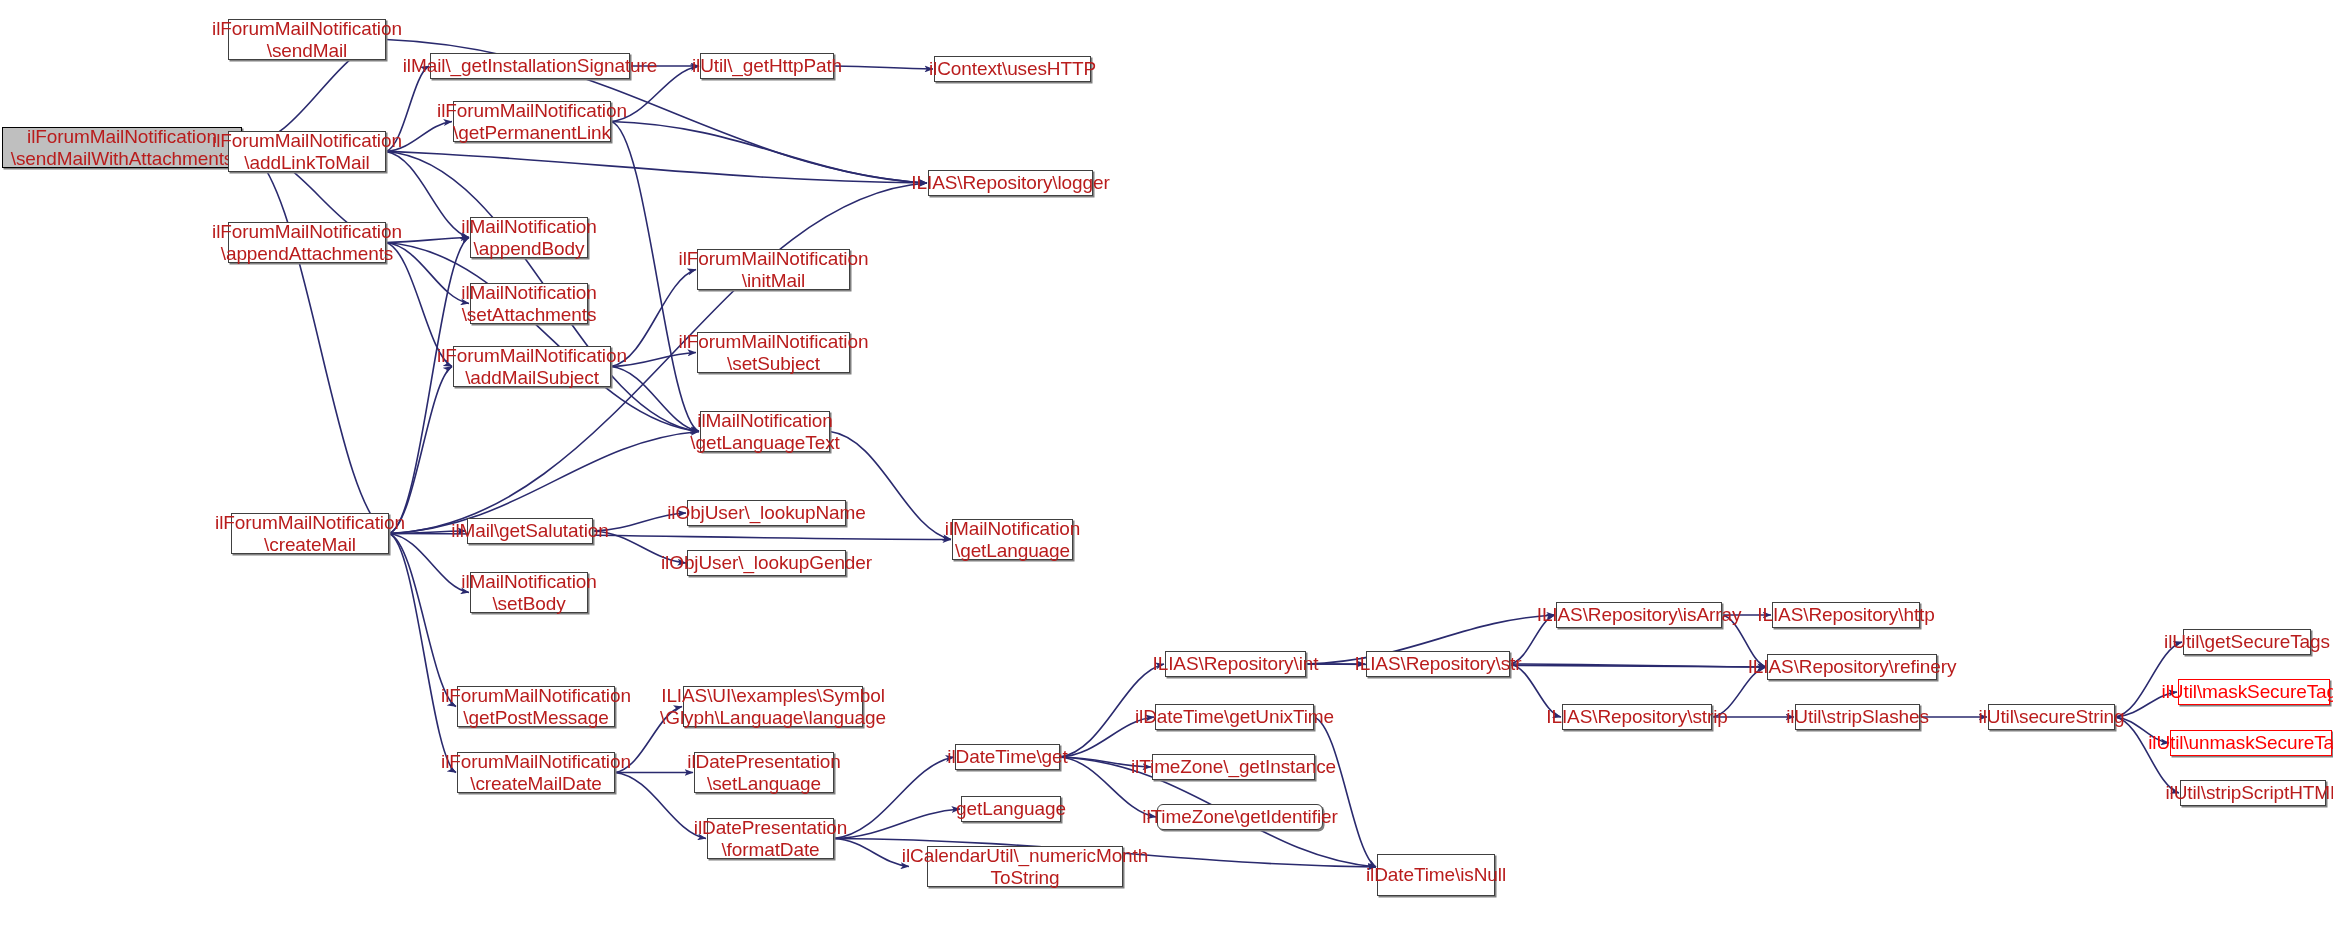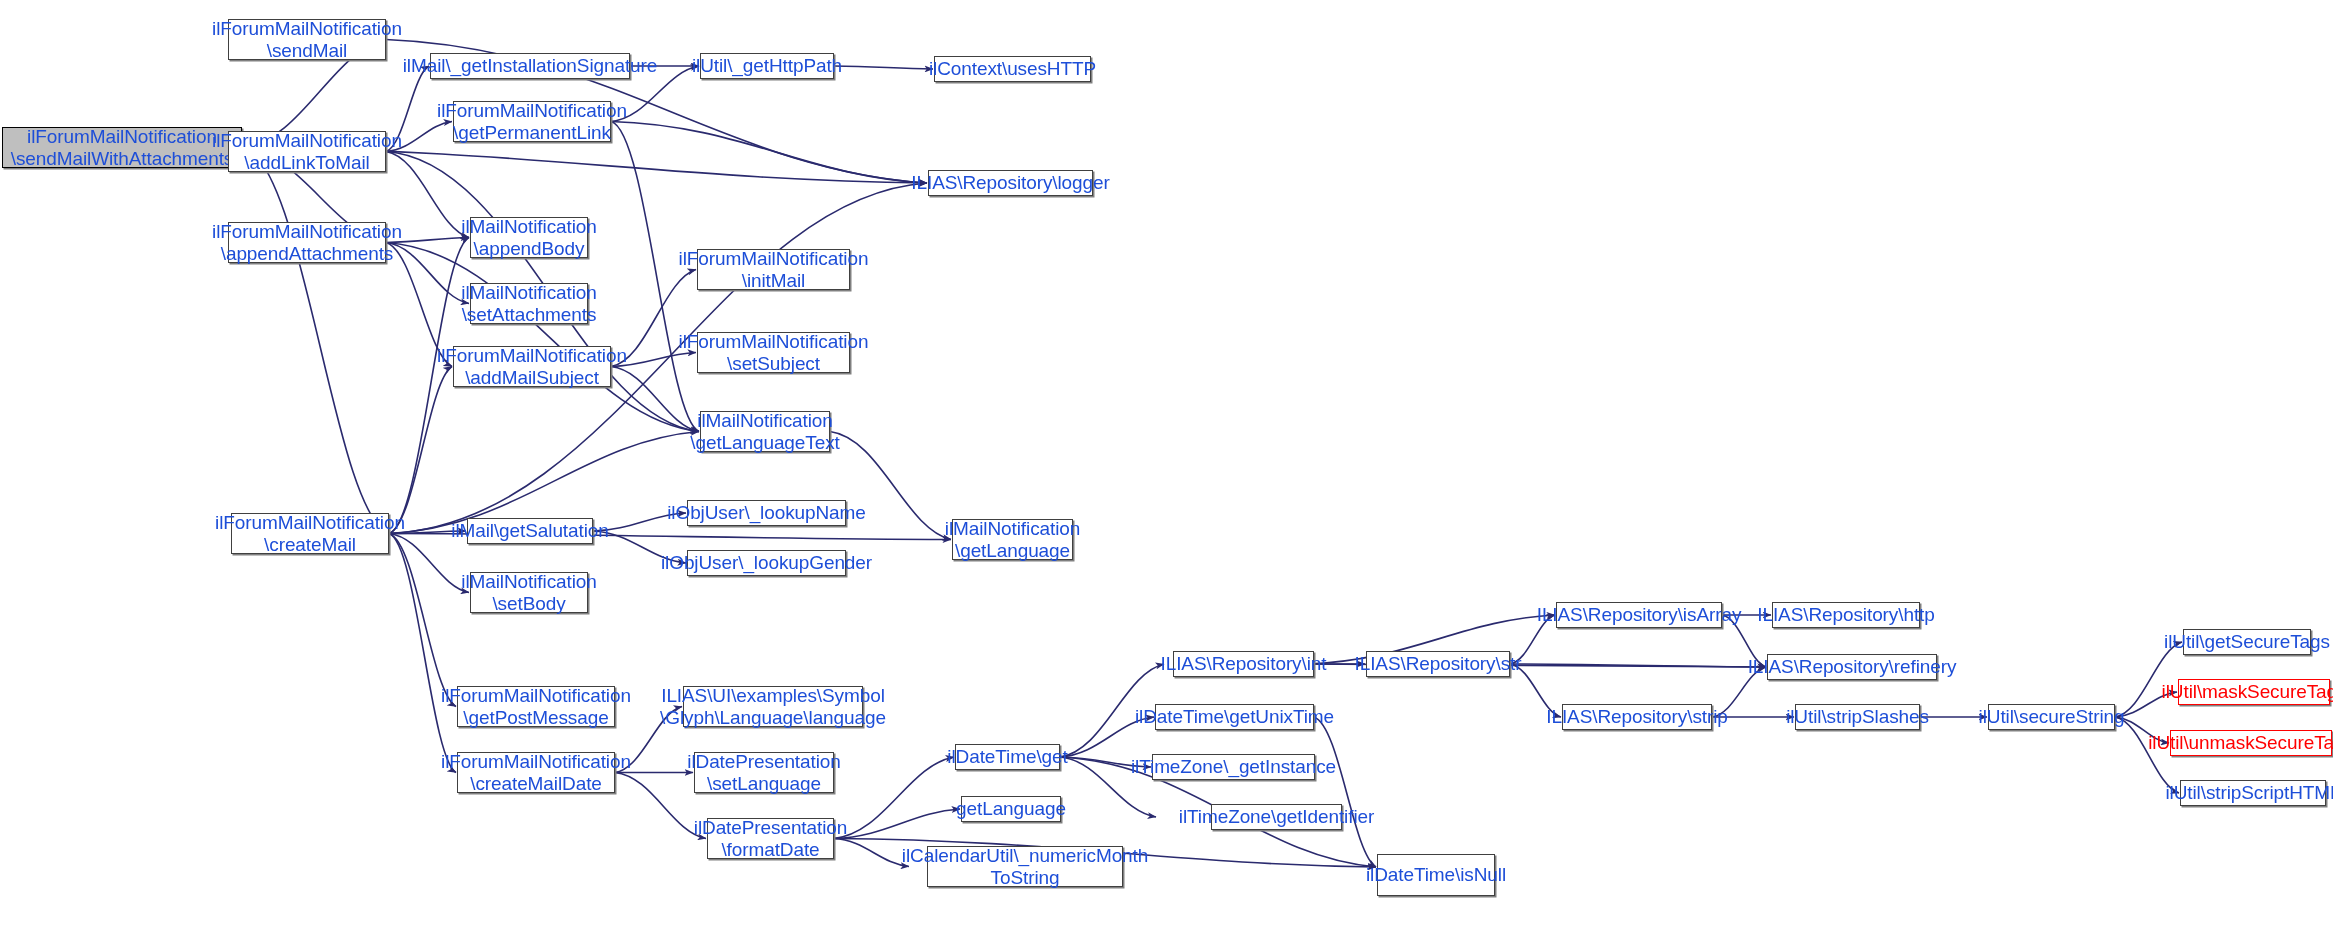--- a/index.html
+++ b/index.html
@@ -39,7 +39,7 @@
     text-align: center;
     background: #ffffff;
     border: 1px solid #404040;
-    color: #1d4ed8;
+    color: #b91c1c;
     font-size: 19px;
     line-height: 1.12;
     letter-spacing: -0.1px;

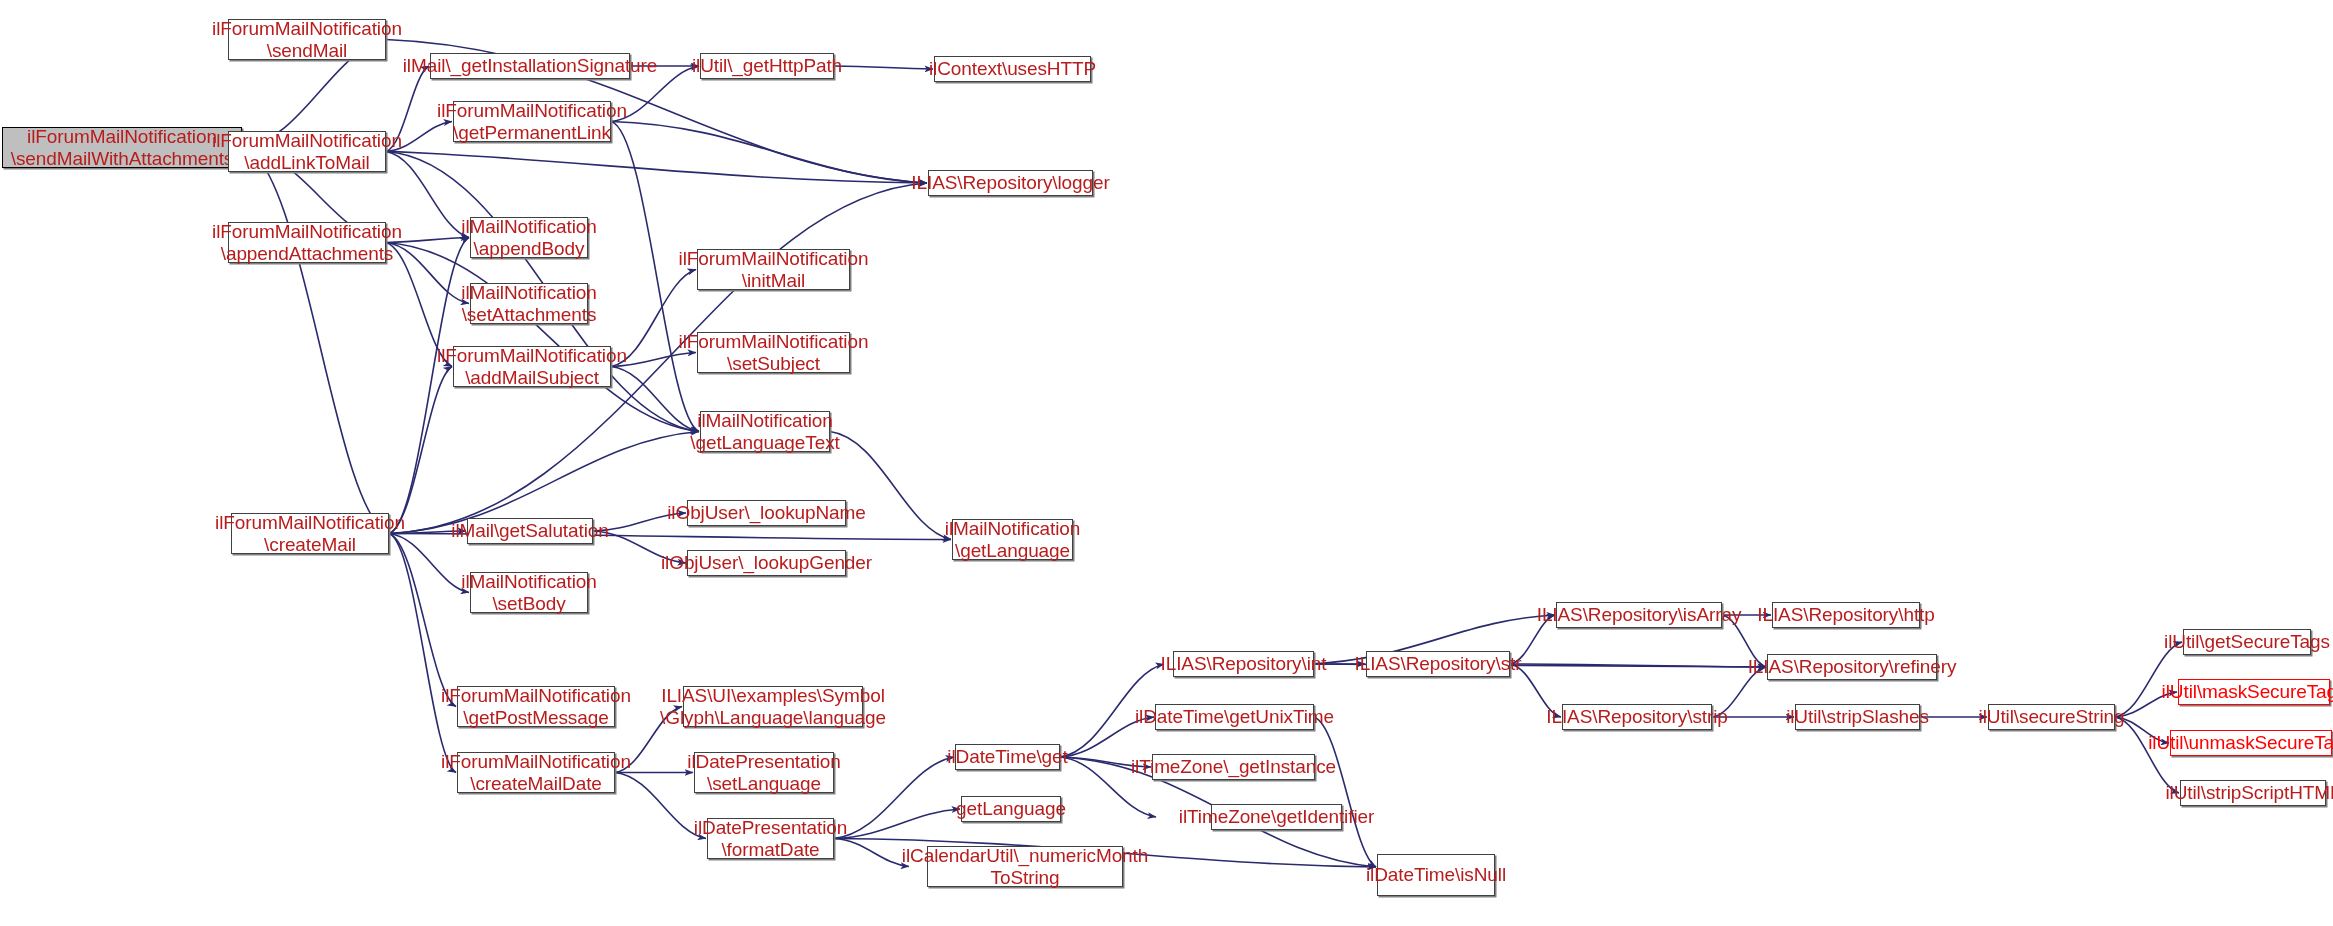--- a/index.html
+++ b/index.html
@@ -183,7 +183,7 @@
       <div class="node" style="left: 1152px; top: 754px; width: 163px; height: 26px;">ilTimeZone\_getInstance</div>
       <div class="node" style="left: 1211px; top: 804px; width: 131px; height: 26px;">ilTimeZone\getIdentifier</div>
       <div class="node" style="left: 1377px; top: 854px; width: 118px; height: 42px;">ilDateTime\isNull</div>
-      <div class="node" style="left: 1165px; top: 651px; width: 141px; height: 26px; margin-left: 8px;">ILIAS\Repository\int</div>
+      <div class="node" style="left: 1165px; top: 651px; width: 141px; height: 26px;">ILIAS\Repository\int</div>
       <div class="node" style="left: 1366px; top: 651px; width: 144px; height: 26px;">ILIAS\Repository\str</div>
       <div class="node" style="left: 1556px; top: 602px; width: 166px; height: 26px;">ILIAS\Repository\isArray</div>
       <div class="node" style="left: 1772px; top: 602px; width: 148px; height: 26px;">ILIAS\Repository\http</div>

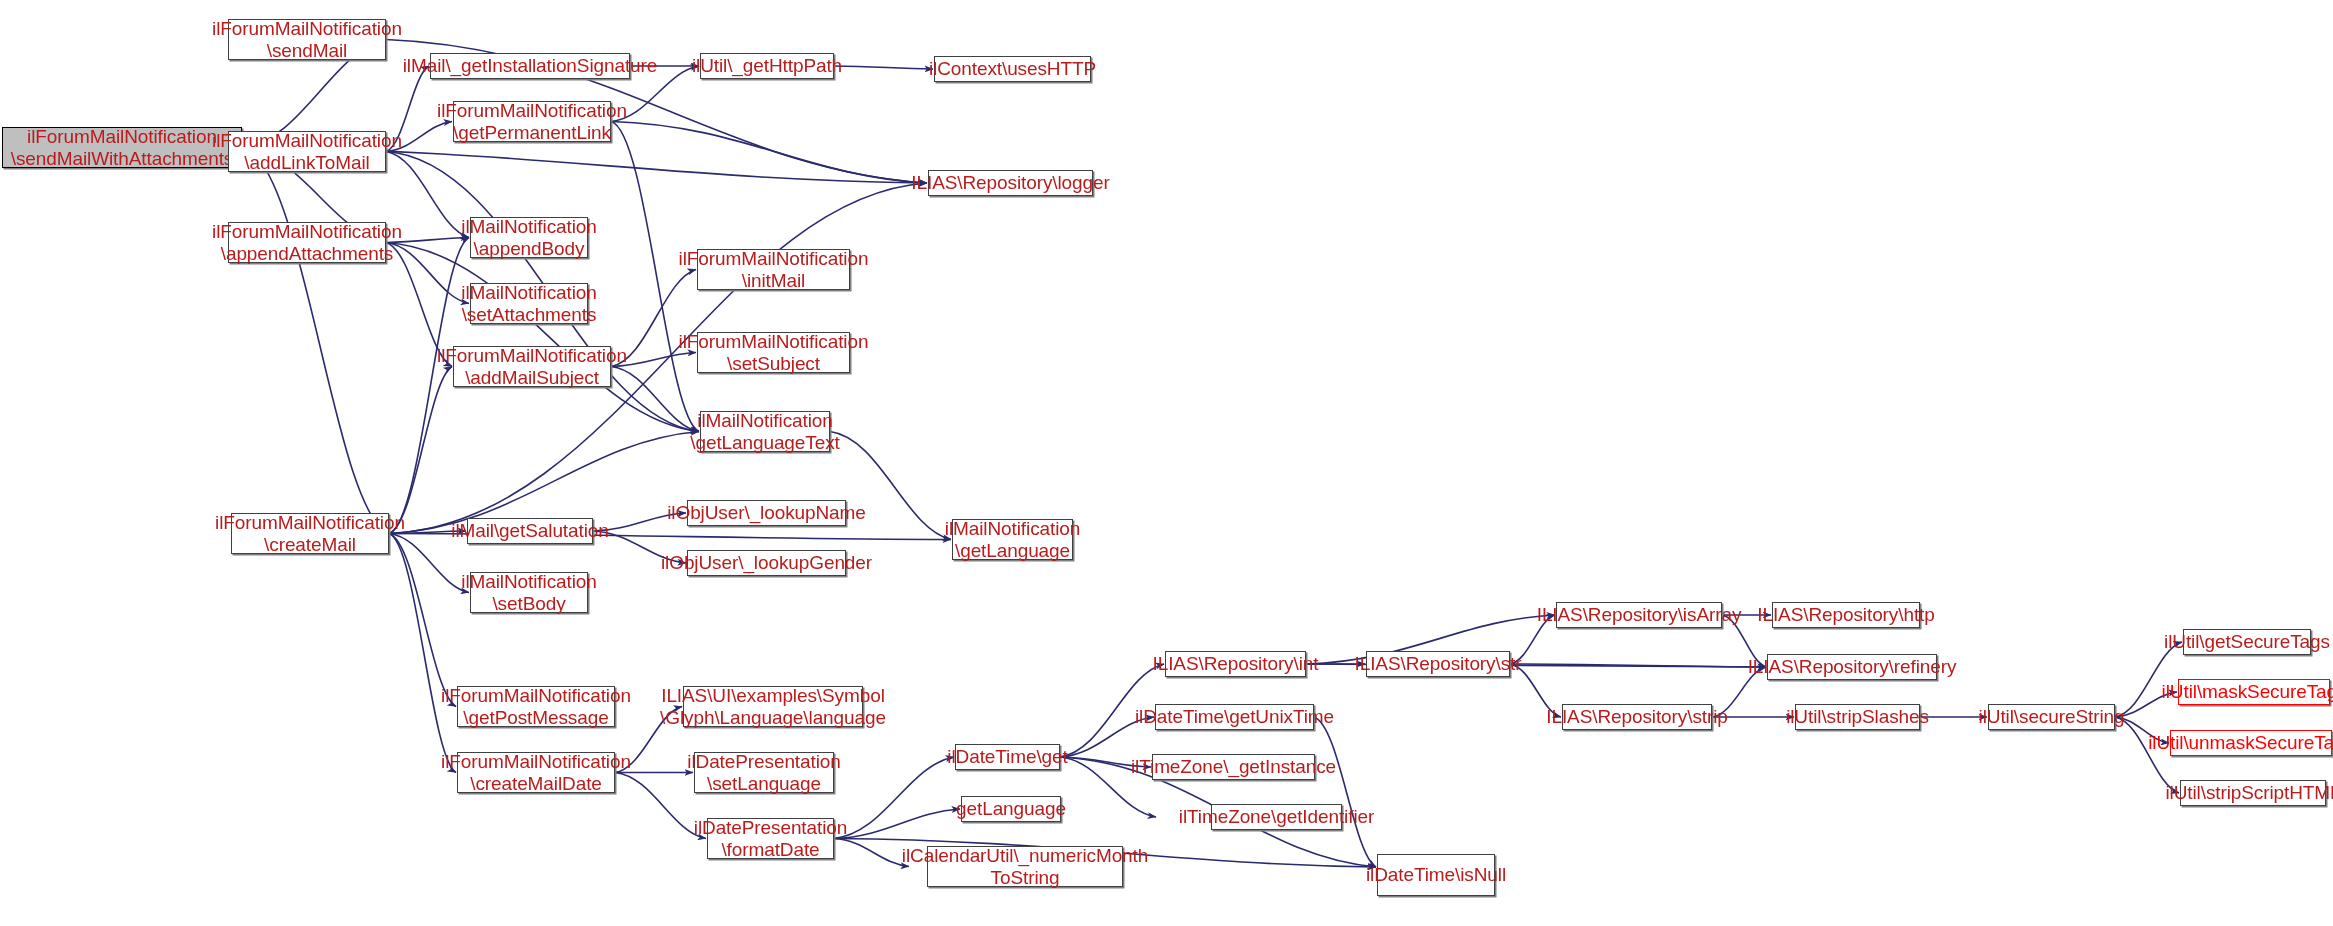--- a/index.html
+++ b/index.html
@@ -181,7 +181,7 @@
 ToString</div>
       <div class="node" style="left: 1155px; top: 704px; width: 159px; height: 26px;">ilDateTime\getUnixTime</div>
       <div class="node" style="left: 1152px; top: 754px; width: 163px; height: 26px;">ilTimeZone\_getInstance</div>
-      <div class="node" style="left: 1211px; top: 804px; width: 131px; height: 26px;">ilTimeZone\getIdentifier</div>
+      <div class="node" style="left: 1157px; top: 804px; width: 166px; height: 26px; border-radius: 6px;">ilTimeZone\getIdentifier</div>
       <div class="node" style="left: 1377px; top: 854px; width: 118px; height: 42px;">ilDateTime\isNull</div>
       <div class="node" style="left: 1165px; top: 651px; width: 141px; height: 26px;">ILIAS\Repository\int</div>
       <div class="node" style="left: 1366px; top: 651px; width: 144px; height: 26px;">ILIAS\Repository\str</div>

